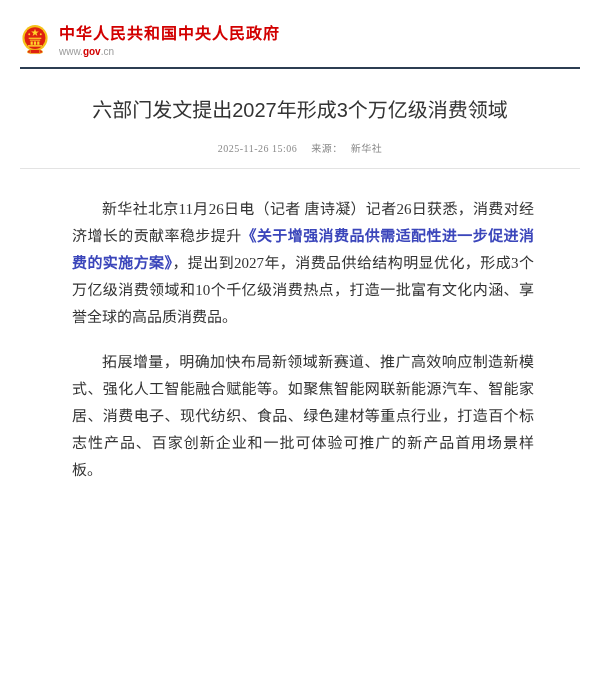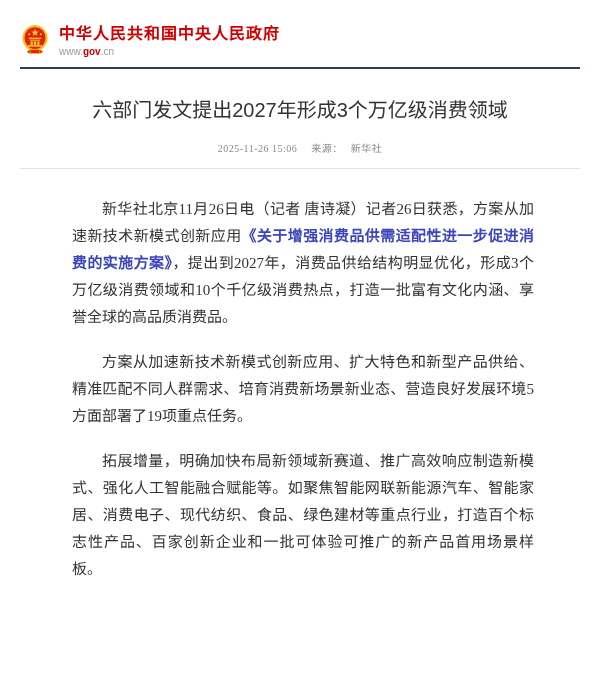--- a/index.html
+++ b/index.html
@@ -149,7 +149,7 @@
     <hr class="meta-divider">
 
     <div class="article-body">
-      <p><span>新华社北京11月26日电（记者 唐诗凝）记者26日获悉，方案从加速新技术新模式创新应用</span><a class="doc-link">《关于增强消费品供需适配性进一步促进消费的实施方案》</a><span>，提出到2027年，消费品供给结构明显优化，形成3个万亿级消费领域和10个千亿级消费热点，打造一批富有文化内涵、享誉全球的高品质消费品。</span></p>
+      <p><span>新华社北京11月26日电（记者 唐诗凝）记者26日获悉，消费对经济增长的贡献率稳步提升</span><a class="doc-link">《关于增强消费品供需适配性进一步促进消费的实施方案》</a><span>，提出到2027年，消费品供给结构明显优化，形成3个万亿级消费领域和10个千亿级消费热点，打造一批富有文化内涵、享誉全球的高品质消费品。</span></p>
       <p>方案从加速新技术新模式创新应用、扩大特色和新型产品供给、精准匹配不同人群需求、培育消费新场景新业态、营造良好发展环境5方面部署了19项重点任务。</p>
       <p>拓展增量，明确加快布局新领域新赛道、推广高效响应制造新模式、强化人工智能融合赋能等。如聚焦智能网联新能源汽车、智能家居、消费电子、现代纺织、食品、绿色建材等重点行业，打造百个标志性产品、百家创新企业和一批可体验可推广的新产品首用场景样板。</p>
 

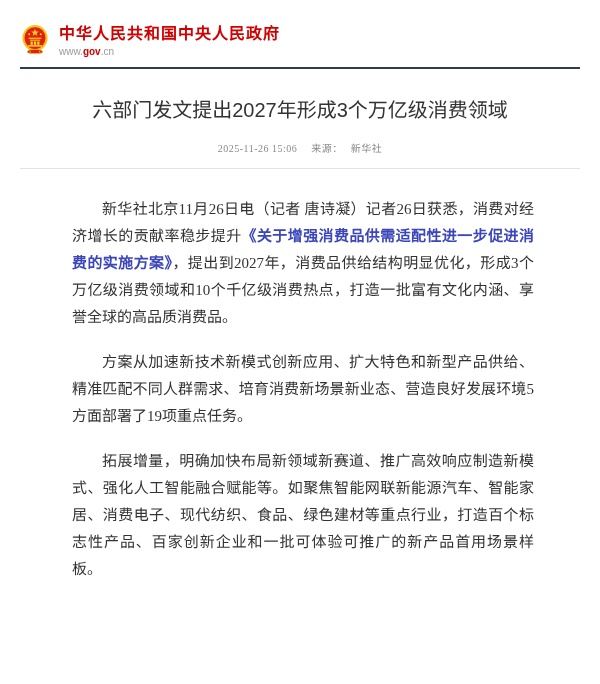--- a/index.html
+++ b/index.html
@@ -150,7 +150,6 @@
 
     <div class="article-body">
       <p><span>新华社北京11月26日电（记者 唐诗凝）记者26日获悉，消费对经济增长的贡献率稳步提升</span><a class="doc-link">《关于增强消费品供需适配性进一步促进消费的实施方案》</a><span>，提出到2027年，消费品供给结构明显优化，形成3个万亿级消费领域和10个千亿级消费热点，打造一批富有文化内涵、享誉全球的高品质消费品。</span></p>
-      <p>方案从加速新技术新模式创新应用、扩大特色和新型产品供给、精准匹配不同人群需求、培育消费新场景新业态、营造良好发展环境5方面部署了19项重点任务。</p>
       <p>拓展增量，明确加快布局新领域新赛道、推广高效响应制造新模式、强化人工智能融合赋能等。如聚焦智能网联新能源汽车、智能家居、消费电子、现代纺织、食品、绿色建材等重点行业，打造百个标志性产品、百家创新企业和一批可体验可推广的新产品首用场景样板。</p>
 
     </div>

